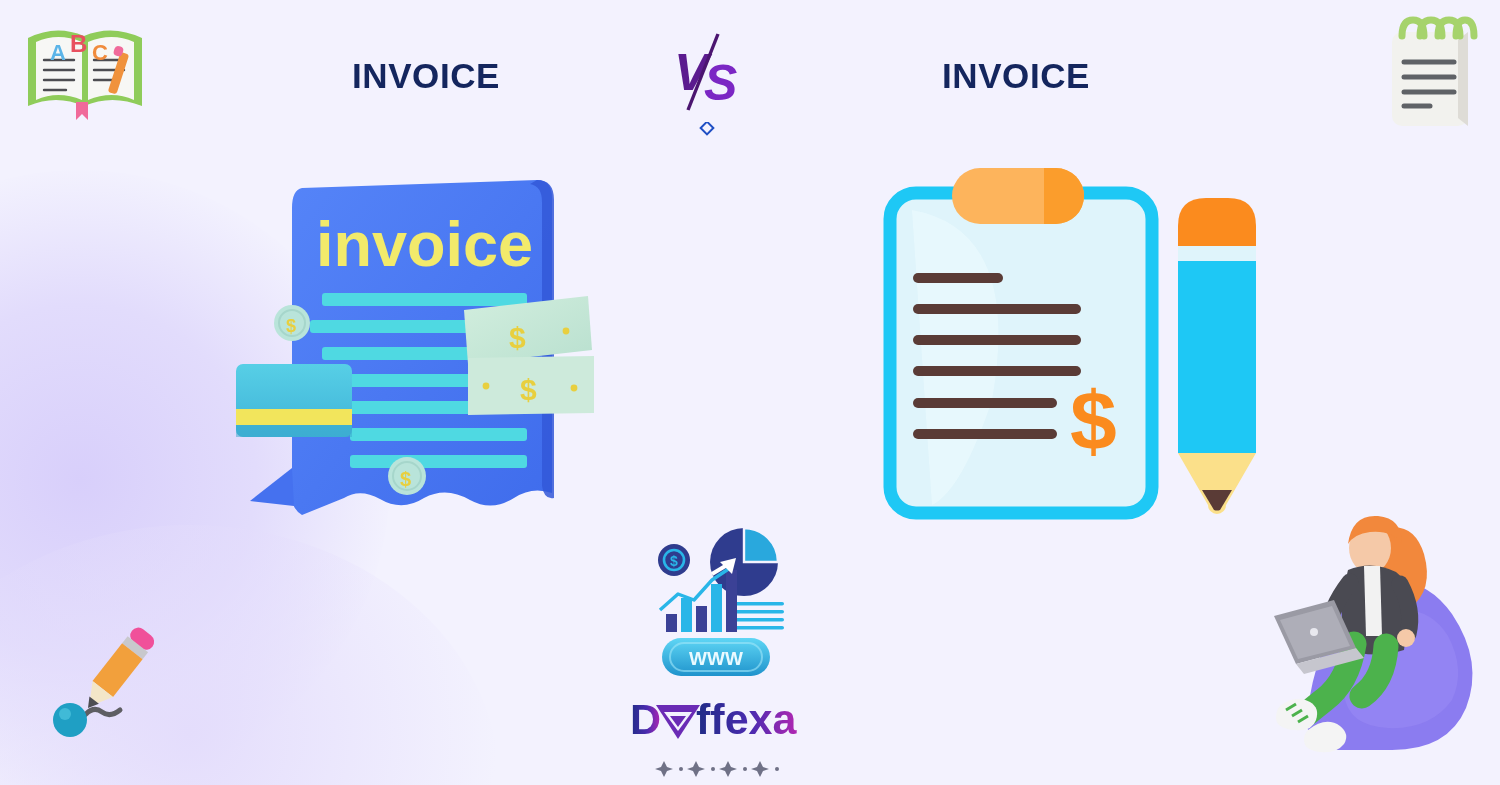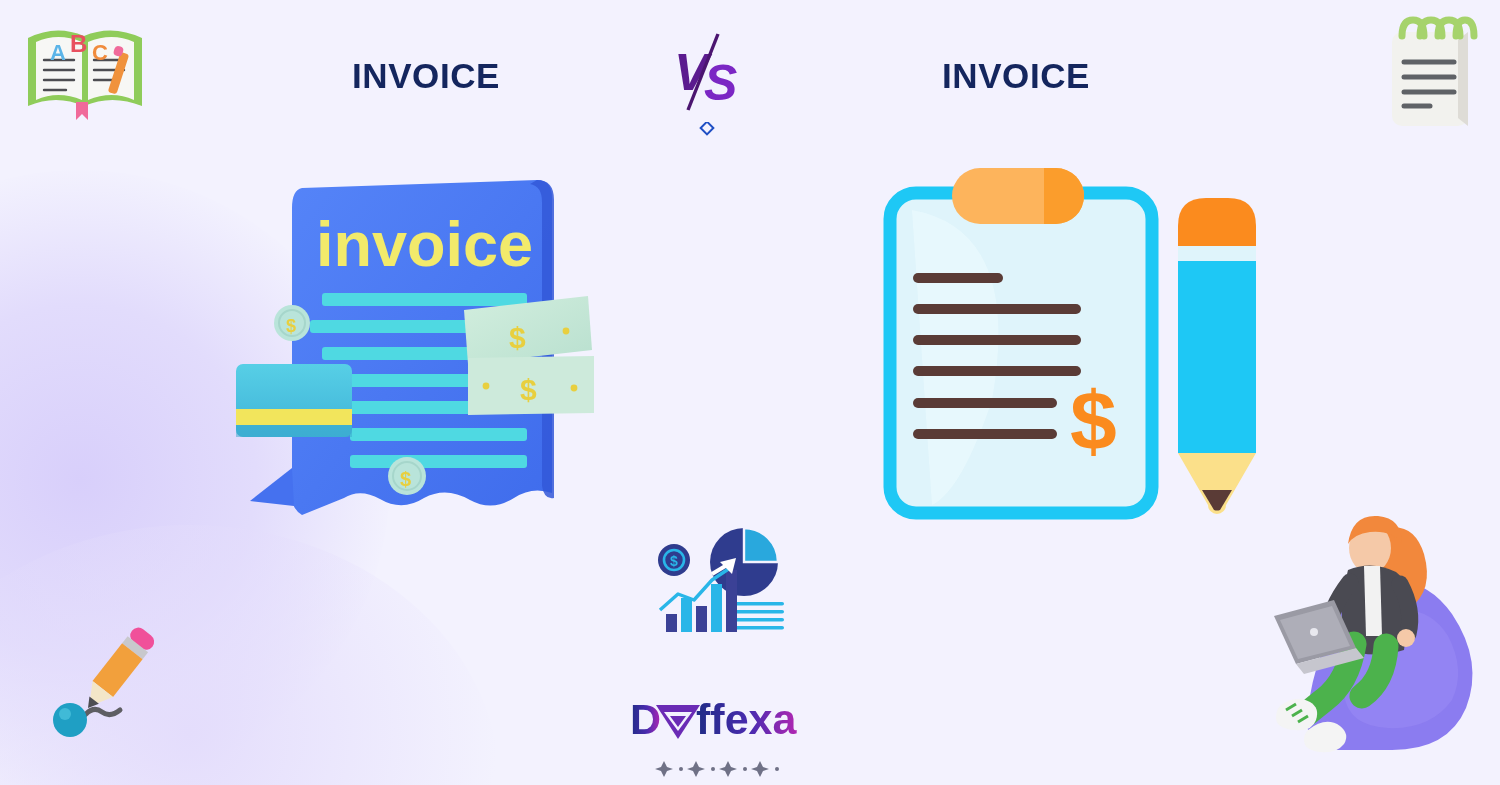--- a/index.html
+++ b/index.html
@@ -223,6 +223,19 @@
     </svg>
   </div>
 
+  <div class="ill" id="ill-www">
+    <svg viewBox="0 0 112 46" width="112" height="46">
+      <defs>
+        <linearGradient id="wwwg" x1="0" y1="0" x2="0" y2="1">
+          <stop offset="0%" stop-color="#5fd6f5"></stop>
+            <stop offset="100%" stop-color="#1f93cc"></stop>
+        </linearGradient>
+      </defs>
+      <rect x="2" y="4" width="108" height="38" rx="19" fill="url(#wwwg)"></rect>
+      <rect x="10" y="9" width="92" height="28" rx="14" fill="none" stroke="#9fe6f8" stroke-width="2" opacity=".6"></rect>
+      <text x="56" y="31" text-anchor="middle" font-size="19" font-weight="bold" fill="#eafaff" font-family="Liberation Sans, sans-serif">WWW</text>
+    </svg>
+  </div>
 
   <div id="brand-logo">
     <svg viewBox="0 0 180 52" width="180" height="52">

